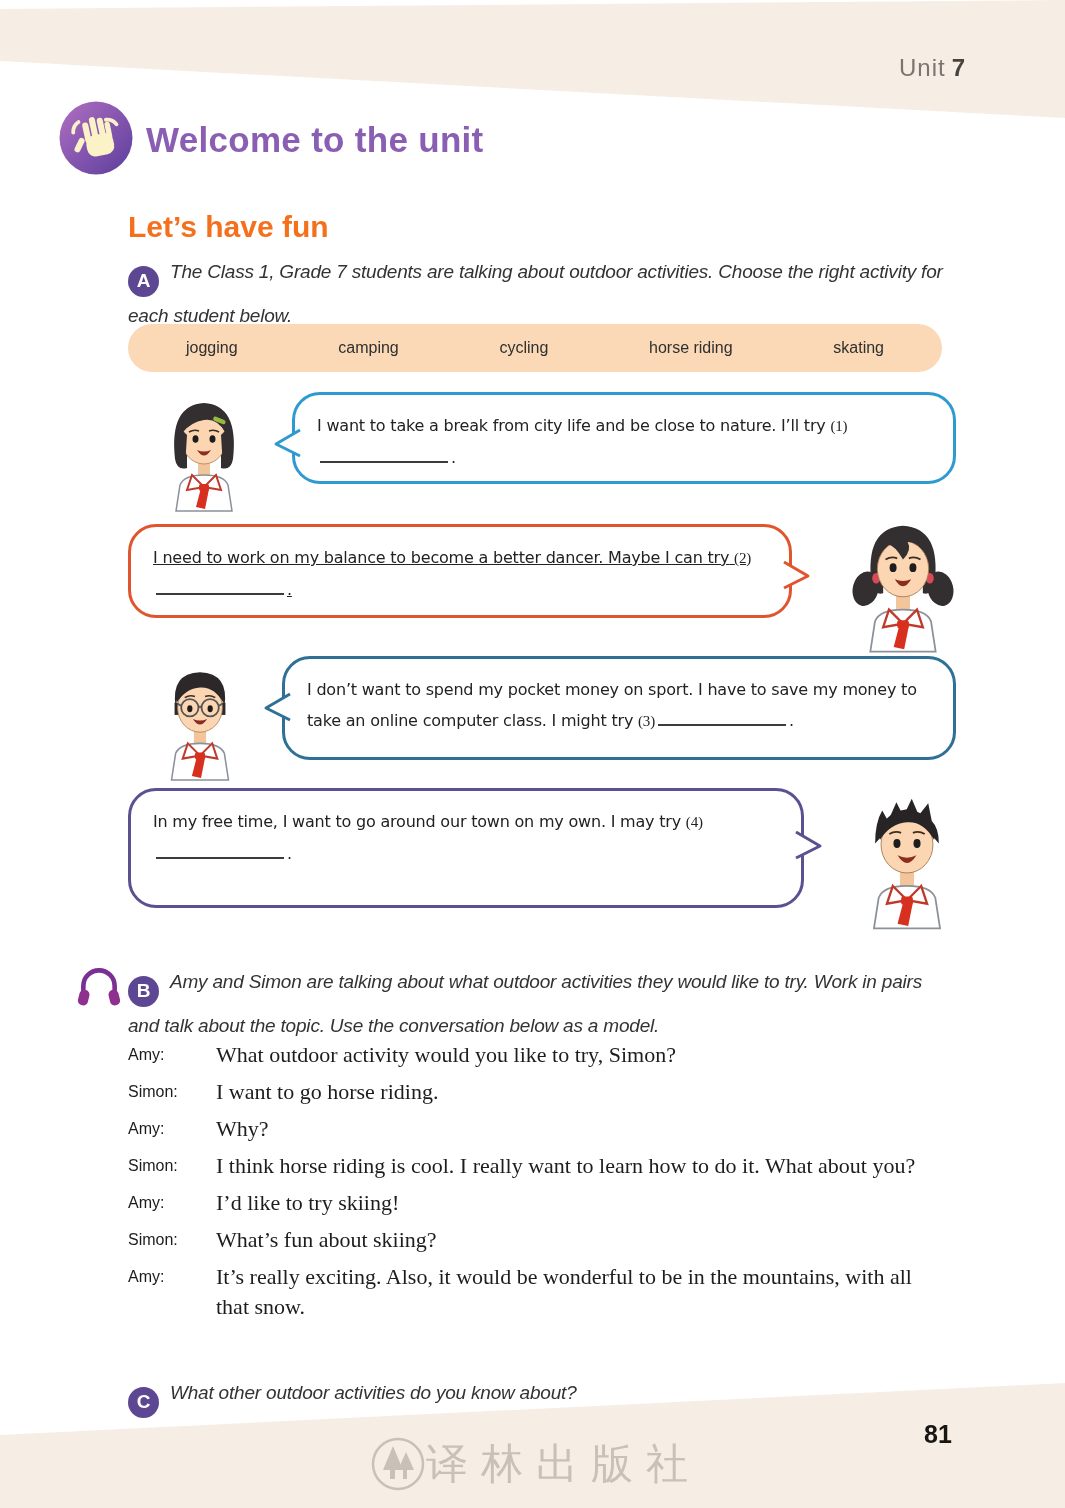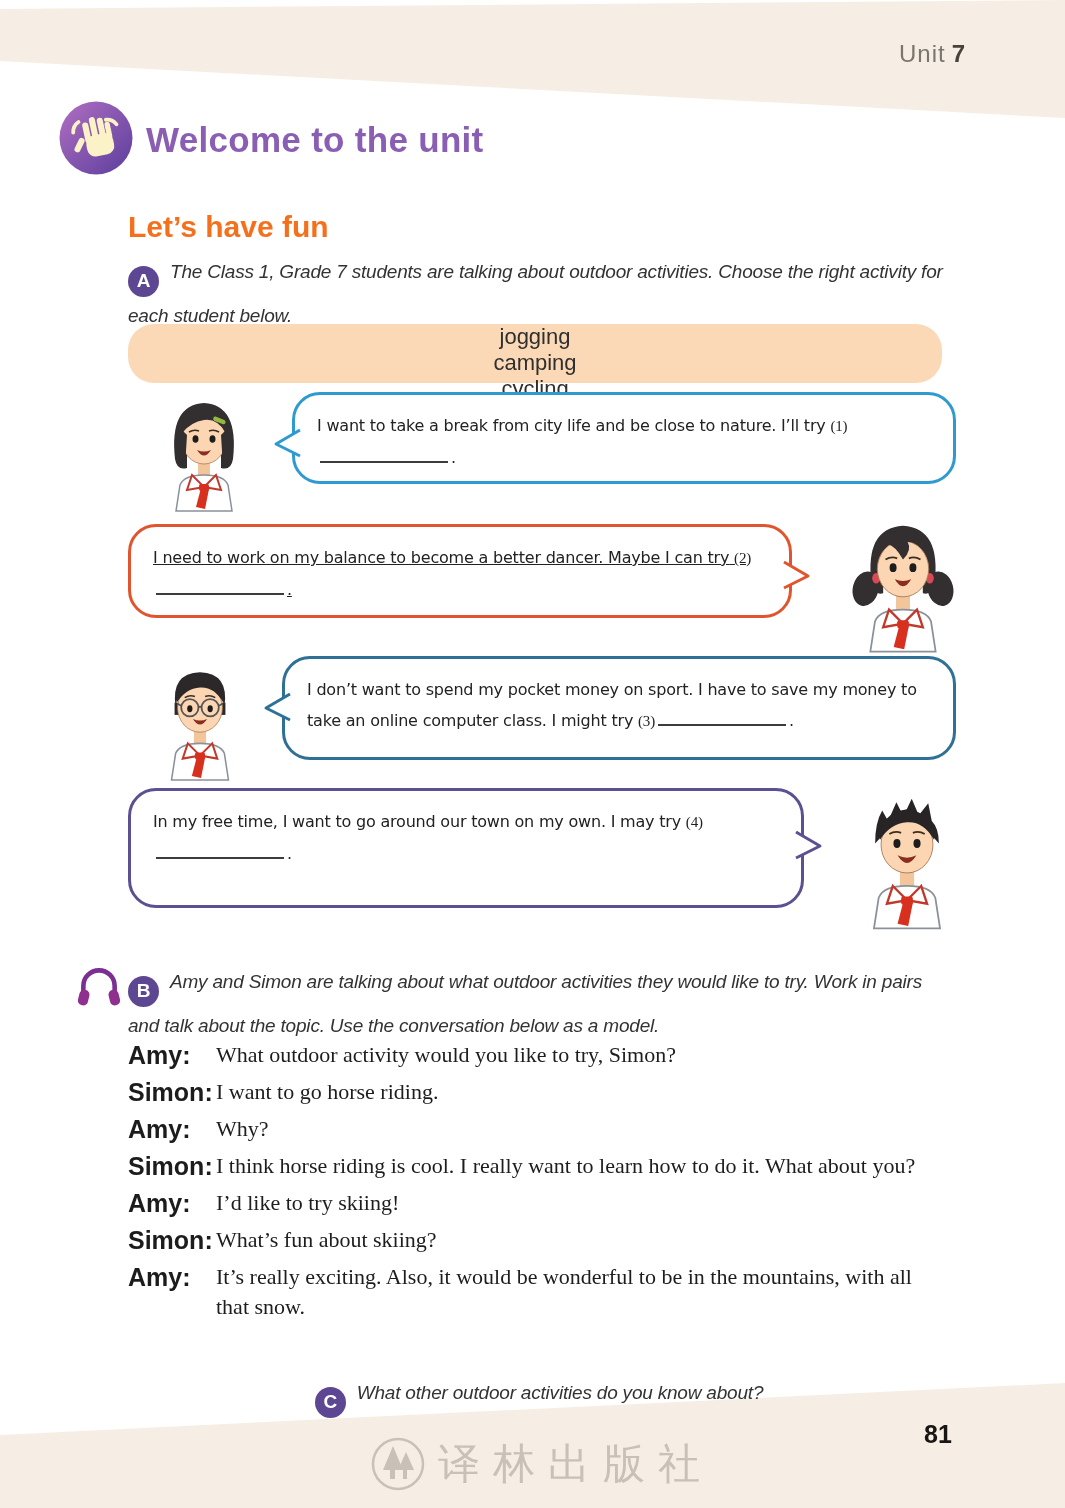--- a/index.html
+++ b/index.html
@@ -15,7 +15,7 @@
   #bottom-band { position:absolute; top:1383px; left:0; width:100%; height:125px;
     clip-path:polygon(0 52px, 100% 0, 100% 125px, 0 125px); }
   
-  #unit-label { position:absolute; top:40px; right:99px; font-size:24px;
+  #unit-label { position:absolute; top:54px; right:99px; font-size:24px;
     color:#7a756f; letter-spacing:1px; }
   #unit-label b { color:#47433f; margin-left:6px; }
   #welcome-icon { position:absolute; left:58px; top:100px; width:76px; height:76px; }

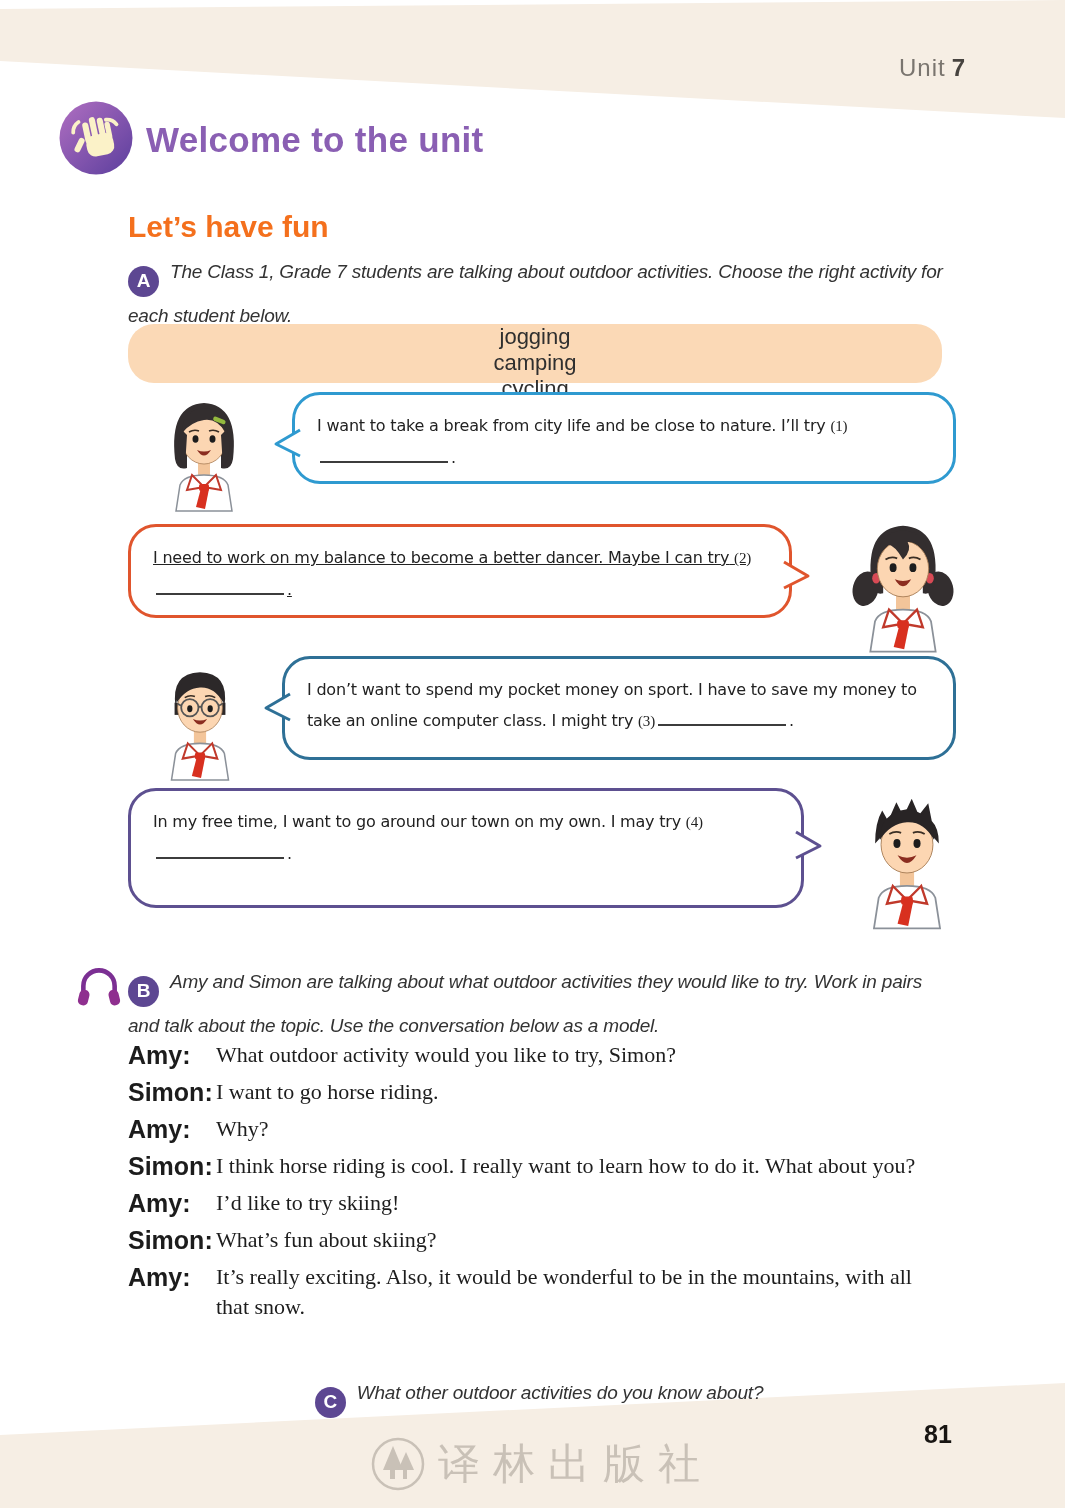--- a/index.html
+++ b/index.html
@@ -35,9 +35,9 @@
   #task-c-head { top:1374px;text-align:center; }
   #headphones-icon { position:absolute; left:76px; top:962px; width:46px; height:48px; }
   
-  #word-bank { position:absolute; left:128px; top:324px; width:814px; height:59px;
+  #word-bank { position:absolute; left:128px; top:324px; width:814px; height:48px;
     border-radius:26px; display:flex; align-items:center;
-    justify-content:space-between; padding:0 58px; font-size:22px; color:#2f2f2f;flex-direction:column; }
+    justify-content:space-between; padding:0 58px; font-size:16px; color:#2f2f2f; }
   
   .avatar { position:absolute; }
   .bubble { position:absolute; background:#fff; border:3px solid #888;

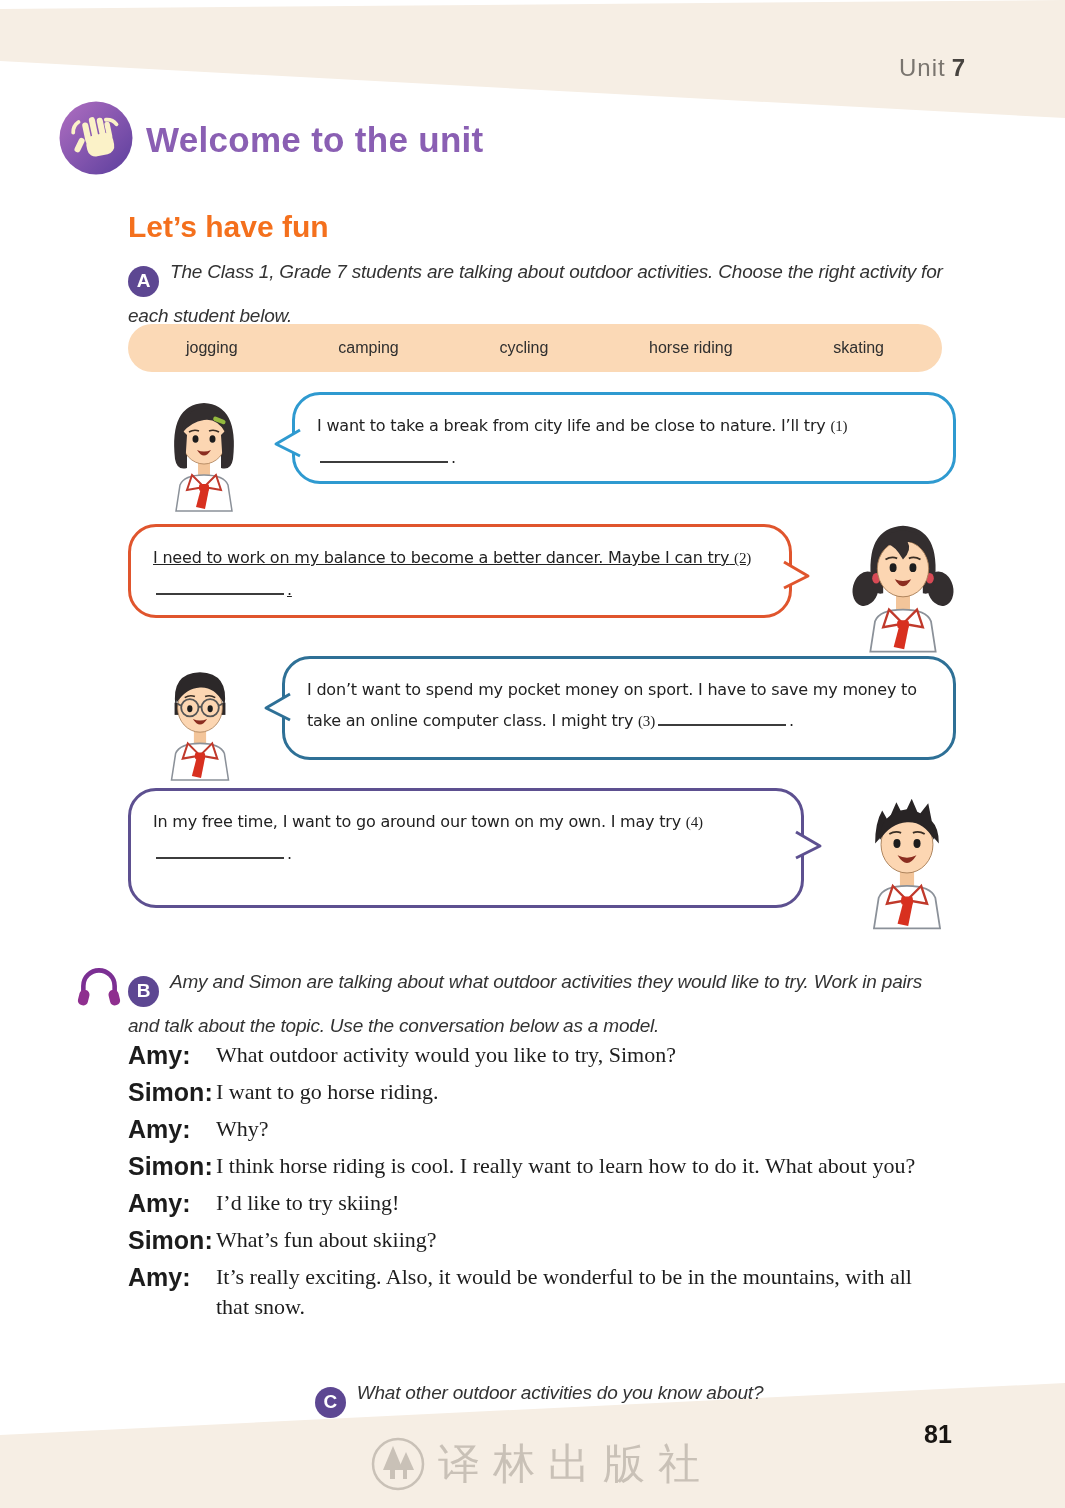--- a/index.html
+++ b/index.html
@@ -61,7 +61,7 @@
   
   #dialogue { position:absolute; left:128px; top:1040px; width:818px;
     display:grid; grid-template-columns:88px 1fr; row-gap:7px; }
-  .speaker { font-size:25px; font-weight:bold; color:#1c1c1c; line-height:30px; }
+  .speaker { font-size:16px; font-weight:normal; color:#1c1c1c; line-height:30px; }
   .line { font-family:"Liberation Serif", serif; font-size:22px;
     line-height:30px; color:#1d1d1d; }
   

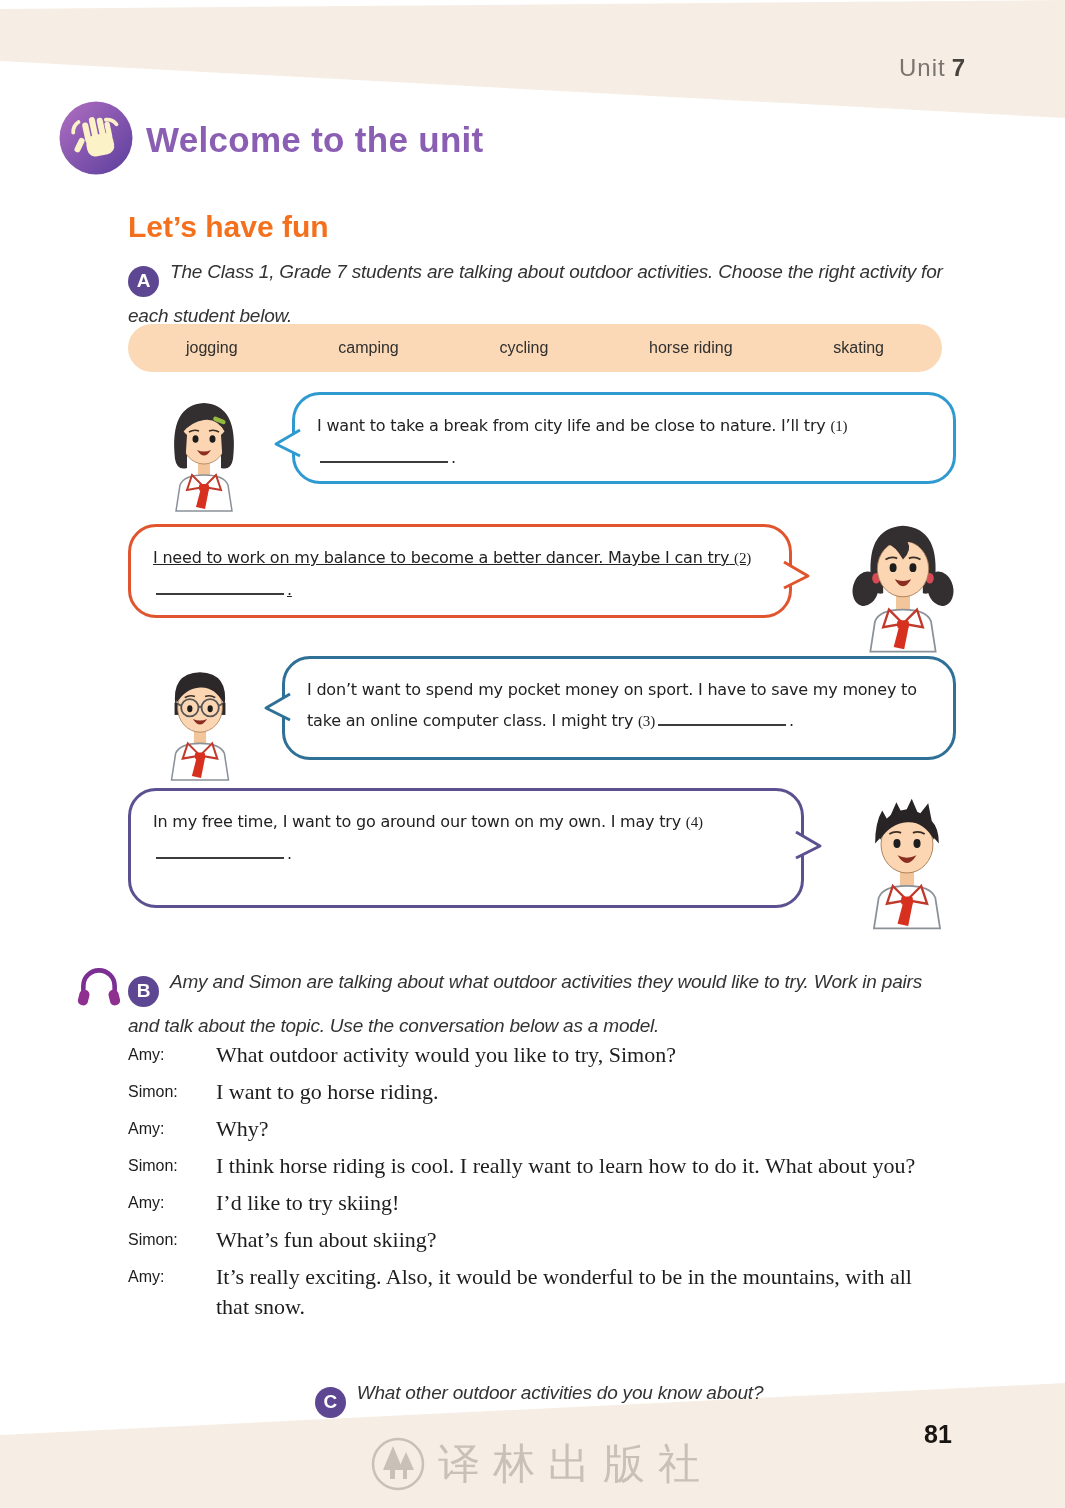--- a/index.html
+++ b/index.html
@@ -32,7 +32,7 @@
     vertical-align:-9px; }
   #task-a-head { top:253px; }
   #task-b-head { top:963px; }
-  #task-c-head { top:1374px;text-align:center; }
+  #task-c-head { top:1374px; }
   #headphones-icon { position:absolute; left:76px; top:962px; width:46px; height:48px; }
   
   #word-bank { position:absolute; left:128px; top:324px; width:814px; height:48px;

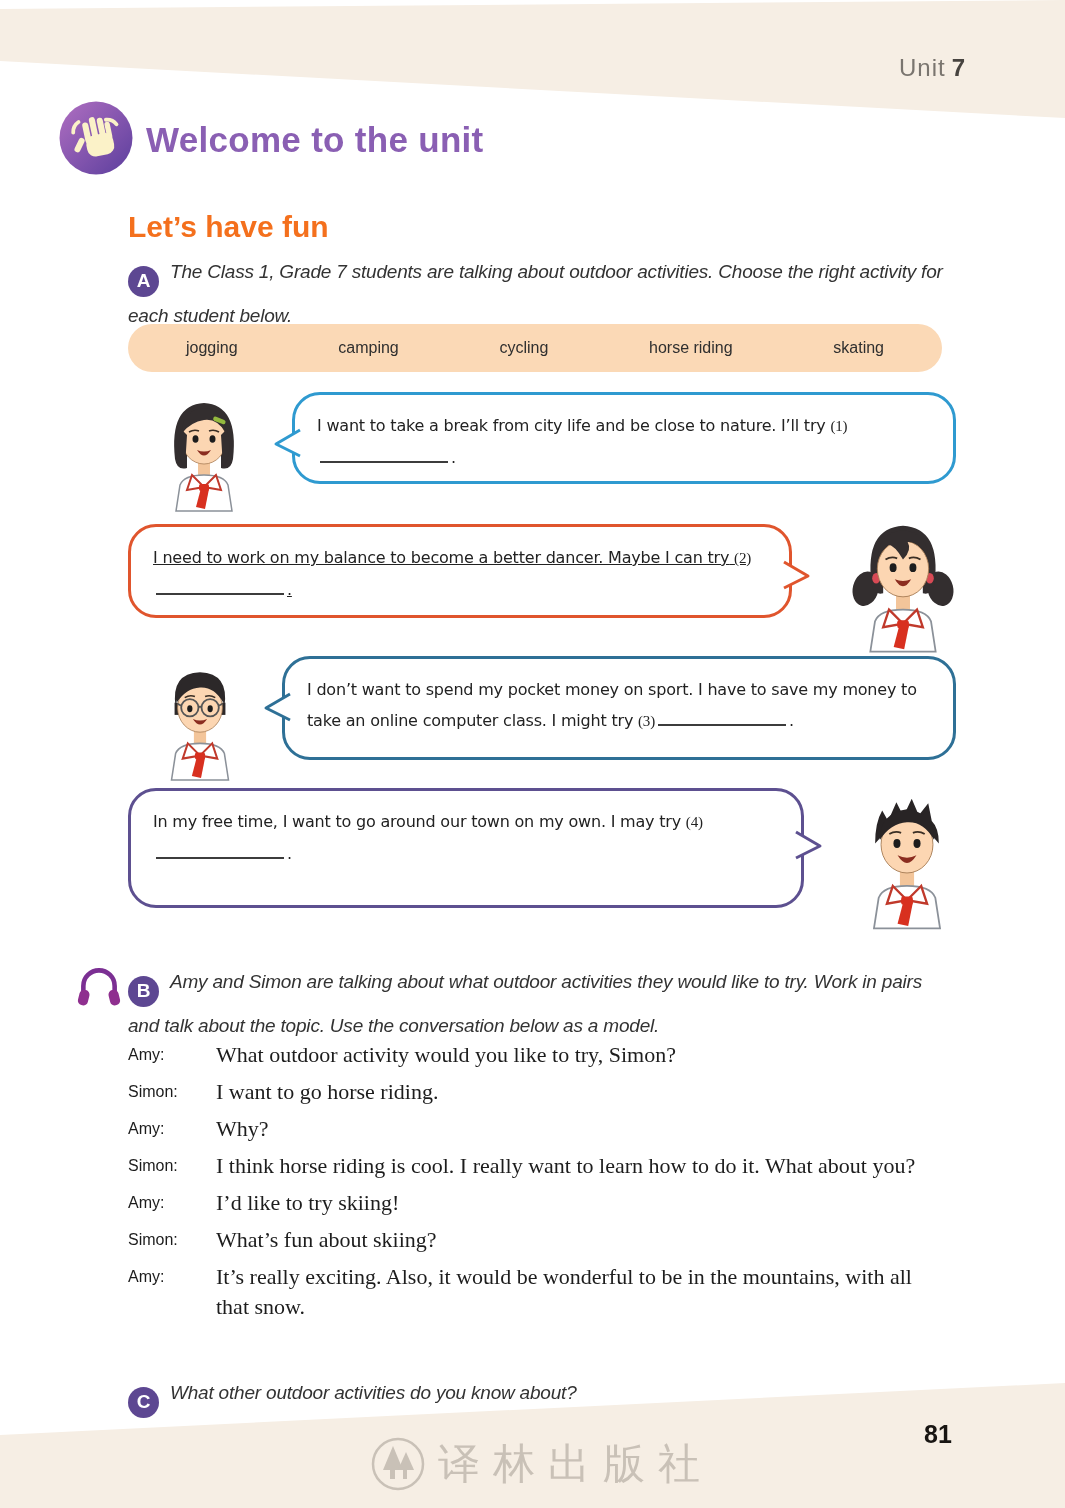--- a/index.html
+++ b/index.html
@@ -68,7 +68,7 @@
   #page-number { position:absolute; left:924px; top:1420px; font-size:25px;
     font-weight:bold; color:#181512; }
   #watermark { position:absolute; left:370px; top:1436px; display:flex;
-    align-items:center; gap:12px; color:#c9c1b7; }
+    align-items:center; color:#c9c1b7; }
   #watermark-text { font-size:42px; letter-spacing:13px; white-space:nowrap; }
 </style>
 </head>

